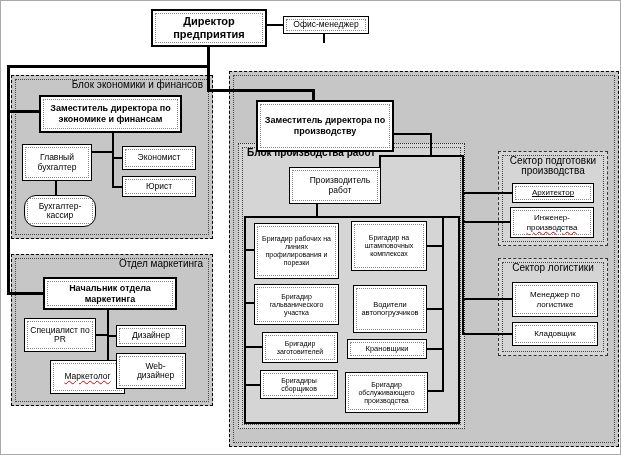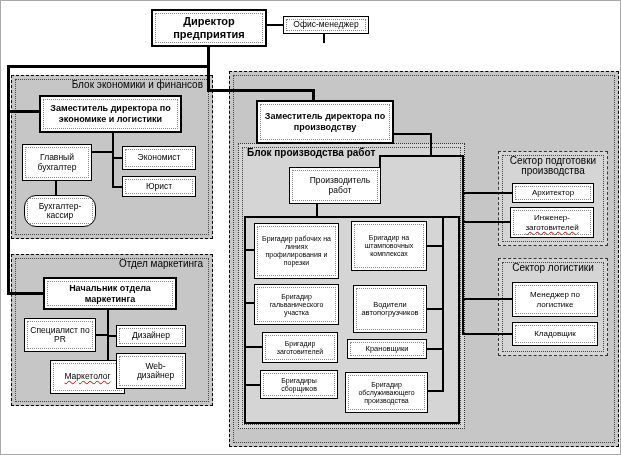--- a/index.html
+++ b/index.html
@@ -134,7 +134,7 @@
   <div class="node bold big" style="left:150px;top:8px;width:116px;height:38px;">Директор предприятия</div>
   <div class="node" style="left:282px;top:15px;width:86px;height:18px;">Офис-менеджер</div>
 
-  <div class="node bold" style="left:38px;top:94px;width:143px;height:38px;">Заместитель директора по экономике и логистики</div>
+  <div class="node bold" style="left:38px;top:94px;width:143px;height:38px;">Заместитель директора по экономике и финансам</div>
   <div class="node" style="left:21px;top:143px;width:70px;height:37px;">Главный бухгалтер</div>
   <div class="node" style="left:23px;top:194px;width:72px;height:32px;border-radius:12px;">Бухгалтер-кассир</div>
   <div class="node" style="left:121px;top:145px;width:74px;height:24px;">Экономист</div>

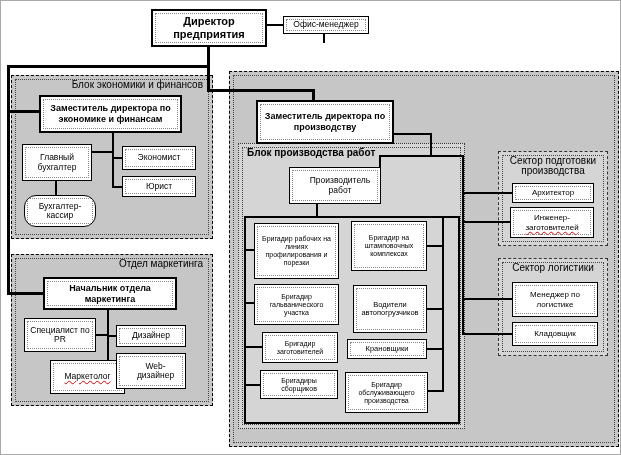--- a/index.html
+++ b/index.html
@@ -148,7 +148,7 @@
     </div>
   <div class="node" style="left:115px;top:352px;width:70px;height:36px;padding-left:11px;">Web-дизайнер</div>
 
-  <div class="node bold" style="left:255px;top:99px;width:138px;height:44px;">Заместитель директора по производству</div>
+  <div class="node bold" style="left:255px;top:99px;width:138px;height:52px;">Заместитель директора по производству</div>
   <div class="node" style="left:288px;top:166px;width:92px;height:37px;padding-left:12px;">Производитель работ</div>
 
   <div class="node tiny" style="left:253px;top:222px;width:85px;height:56px;">Бригадир рабочих на линиях профилирования и порезки</div>

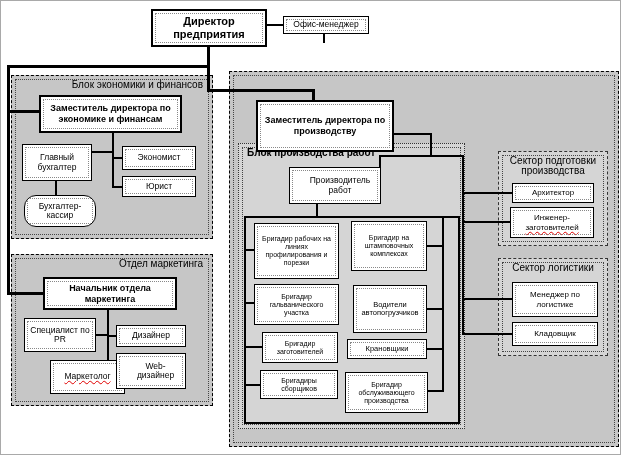--- a/index.html
+++ b/index.html
@@ -160,7 +160,7 @@
   <div class="node tiny" style="left:259px;top:369px;width:78px;height:29px;">Бригадиры сборщиков</div>
   <div class="node tiny" style="left:344px;top:371px;width:83px;height:41px;">Бригадир обслуживающего производства</div>
 
-  <div class="node" style="left:511px;top:182px;width:82px;height:20px;font-size:8px;">Архитектор</div>
+  <div class="node" style="left:511px;top:182px;width:82px;height:20px;font-size:8px;text-decoration:underline;">Архитектор</div>
   <div class="node two-line" style="left:509px;top:206px;width:84px;height:31px;font-size:8px;line-height:10px;">
     <div>
       <span>Инженер-</span>

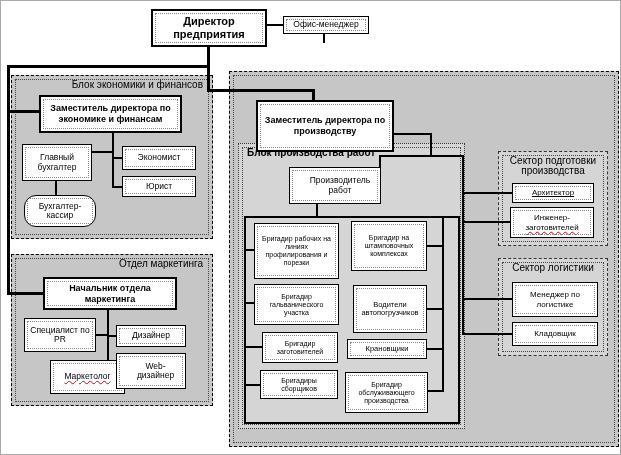--- a/index.html
+++ b/index.html
@@ -164,7 +164,7 @@
   <div class="node two-line" style="left:509px;top:206px;width:84px;height:31px;font-size:8px;line-height:10px;">
     <div>
       <span>Инженер-</span>
-      <span class="misspell">заготовителей</span>
+      <span class="misspell">производства</span>
     </div>
   </div>
   <div class="node" style="left:511px;top:281px;width:86px;height:35px;font-size:8px;">Менеджер по логистике</div>

